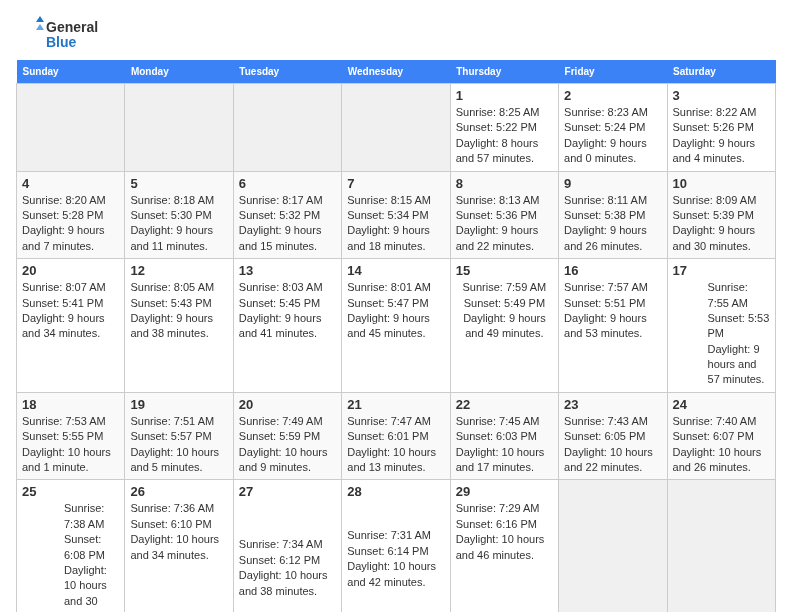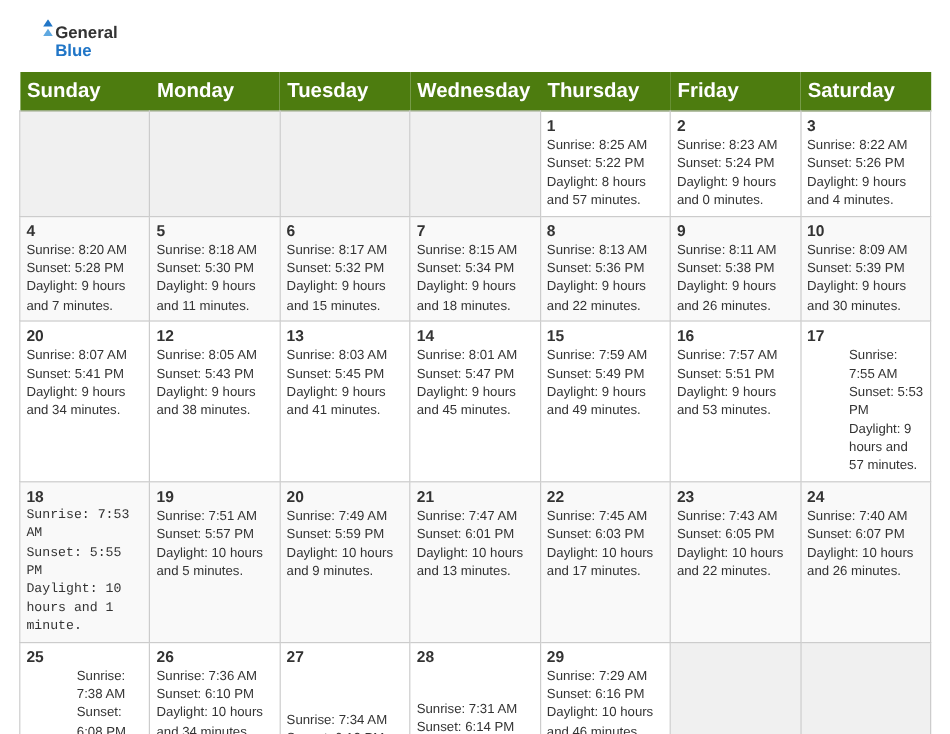--- a/index.html
+++ b/index.html
@@ -41,11 +41,11 @@
       font-size: 11px;
     }
     th {
-      background-color: #4d7c0f;
+      background-color: #3b82f6;
       color: #fff;
       text-align: left;
       padding: 6px 6px;
-      font-size: 17px;
+      font-size: 10px;
       font-weight: bold;
     }
     td {

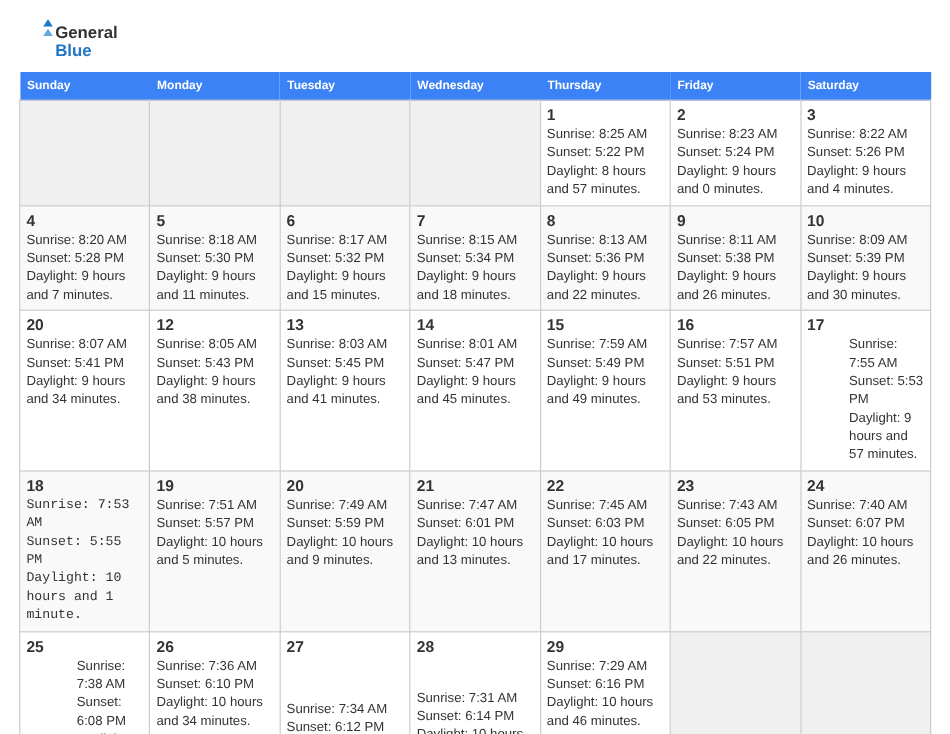--- a/index.html
+++ b/index.html
@@ -204,7 +204,7 @@
         </td>
         <td>
           <span class="day-number">15</span>
-          <div class="day-info" style="white-space: pre-line;">Sunrise: 7:59 AM
+          <div class="day-info" style="white-space: pre-line; text-align: center;">Sunrise: 7:59 AM
 Sunset: 5:49 PM
 Daylight: 9 hours and 49 minutes.</div>
         </td>

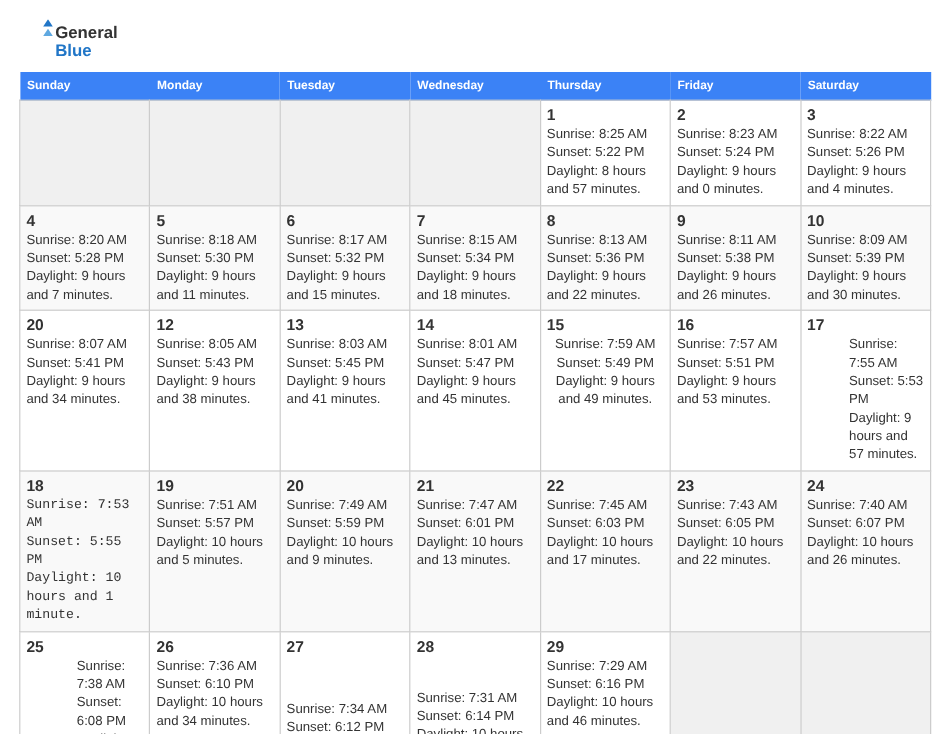--- a/index.html
+++ b/index.html
@@ -224,7 +224,7 @@
       <tr>
         <td>
           <span class="day-number">18</span>
-          <div class="day-info" style="white-space: pre-line; font-family: Liberation Mono, monospace;">Sunrise: 7:53 AM
+          <div class="day-info" style="white-space: pre-line;">Sunrise: 7:53 AM
 Sunset: 5:55 PM
 Daylight: 10 hours and 1 minute.</div>
         </td>

